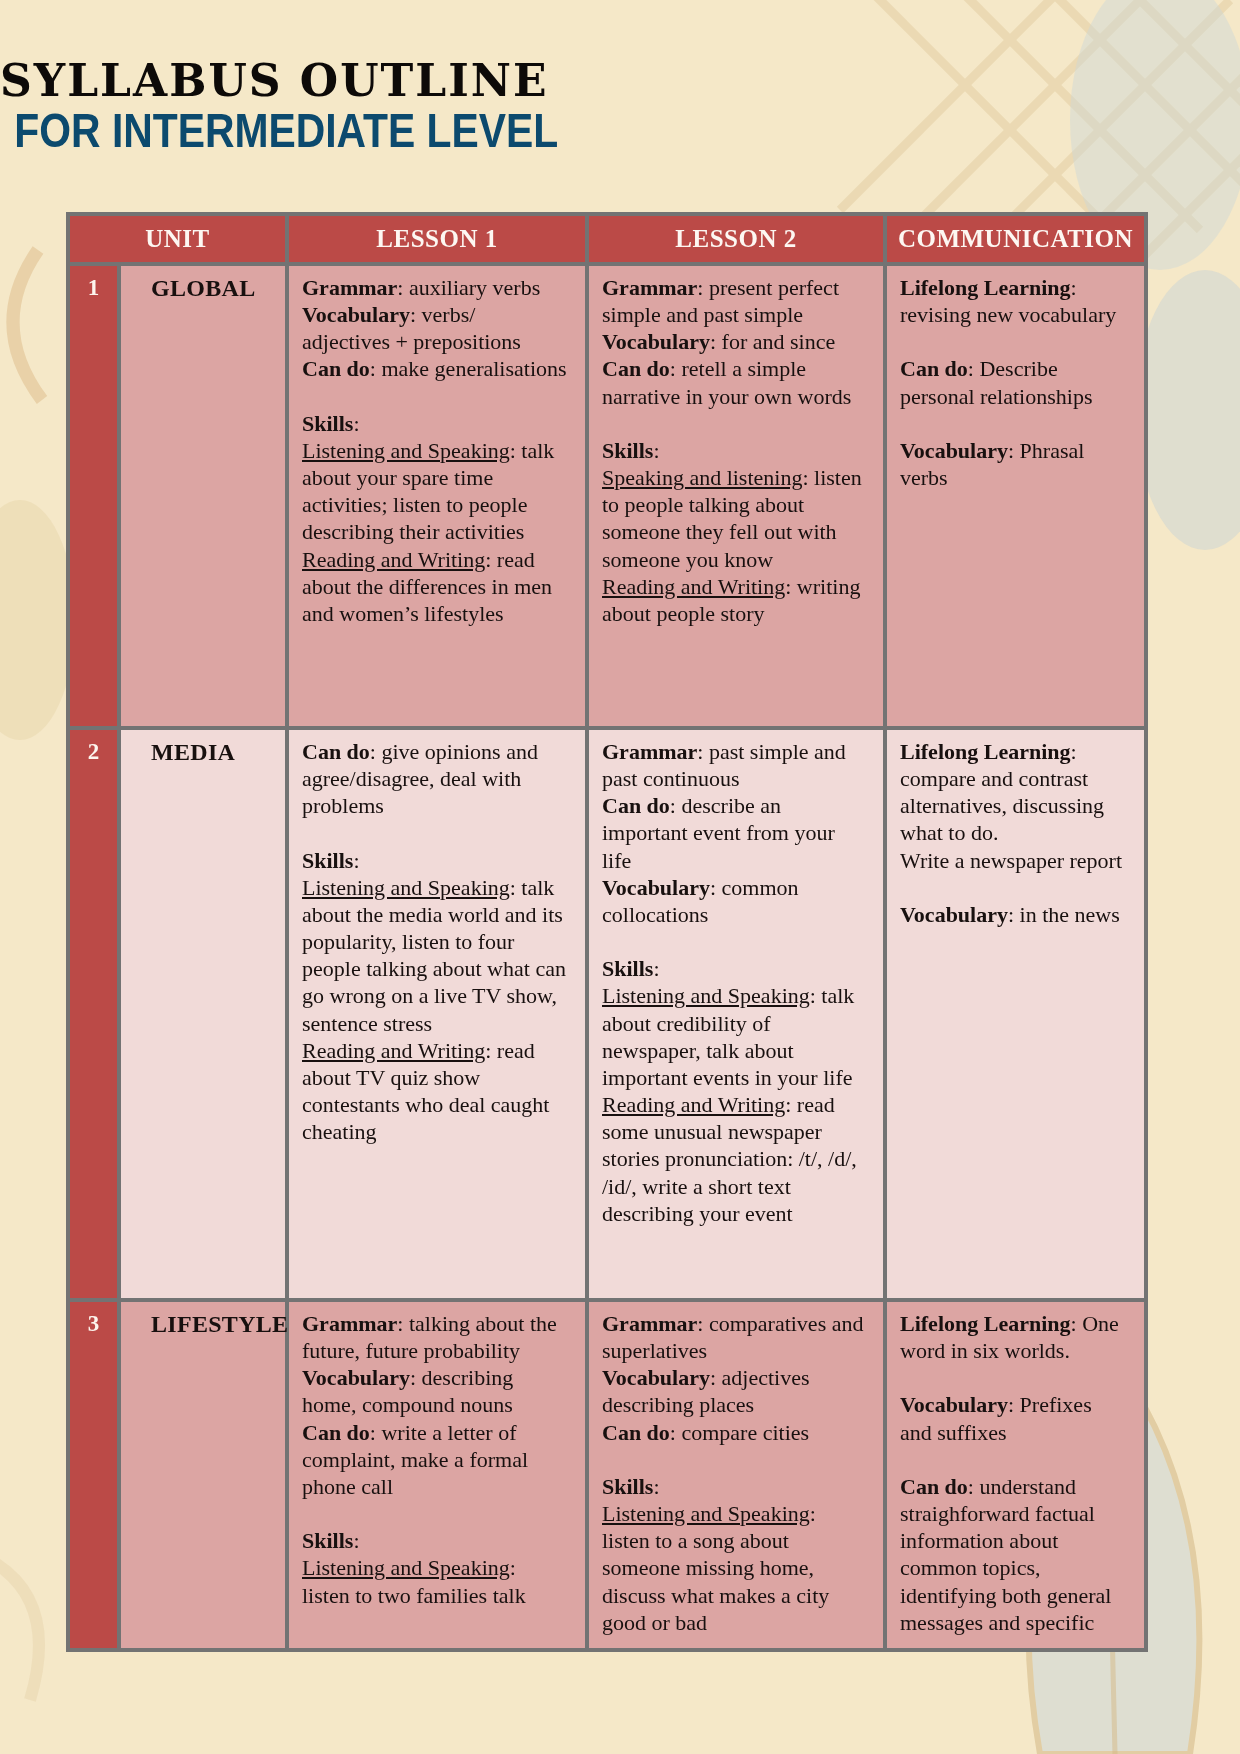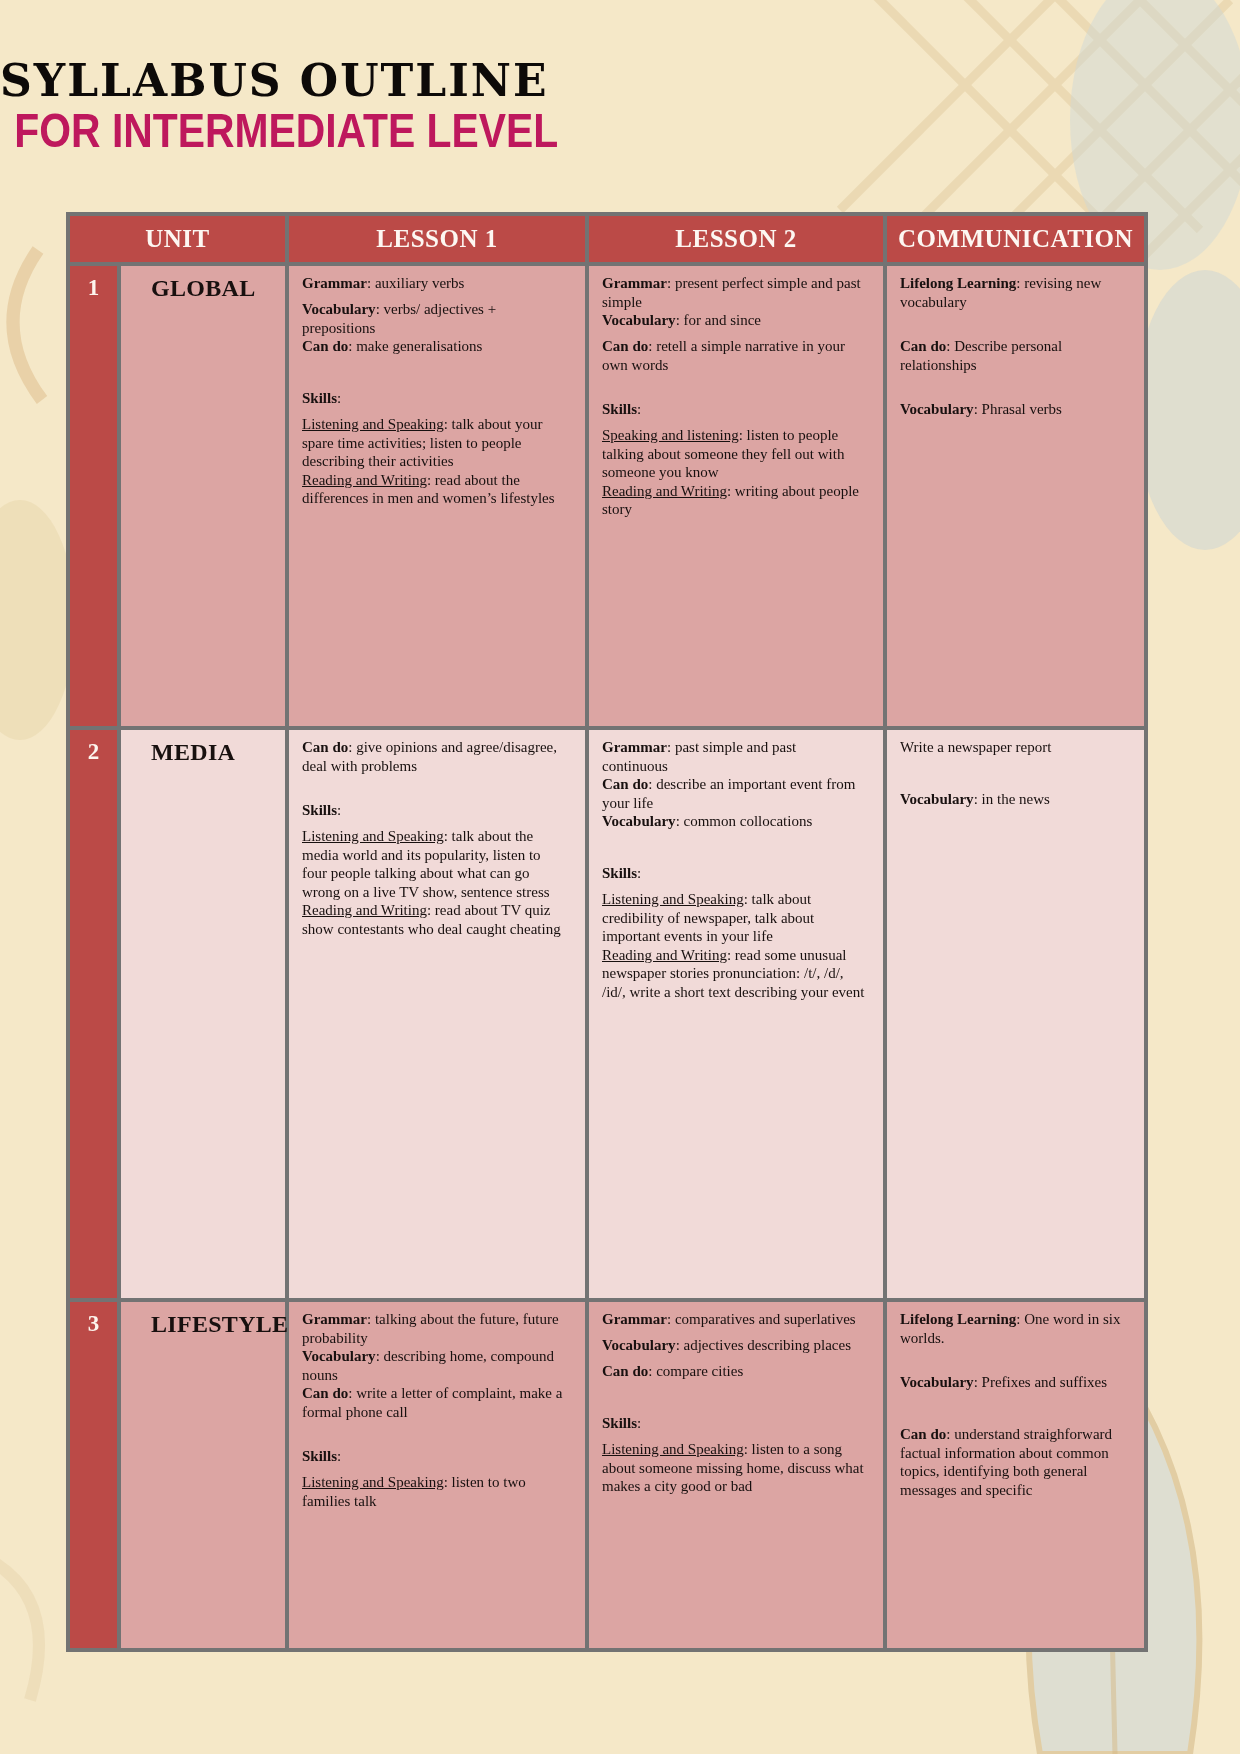--- a/index.html
+++ b/index.html
@@ -17,7 +17,7 @@
   }
   .title-sub{
     margin:4px 0 2px;font-family:"Liberation Sans",sans-serif;
-    font-weight:700;font-size:43px;color:#be185d;line-height:1.05;
+    font-weight:700;font-size:43px;color:#0c4a6e;line-height:1.05;
   }
   .title-sub .squeeze{display:inline-block;transform:scale(.95,1.12);transform-origin:center;}
   .syllabus-table{

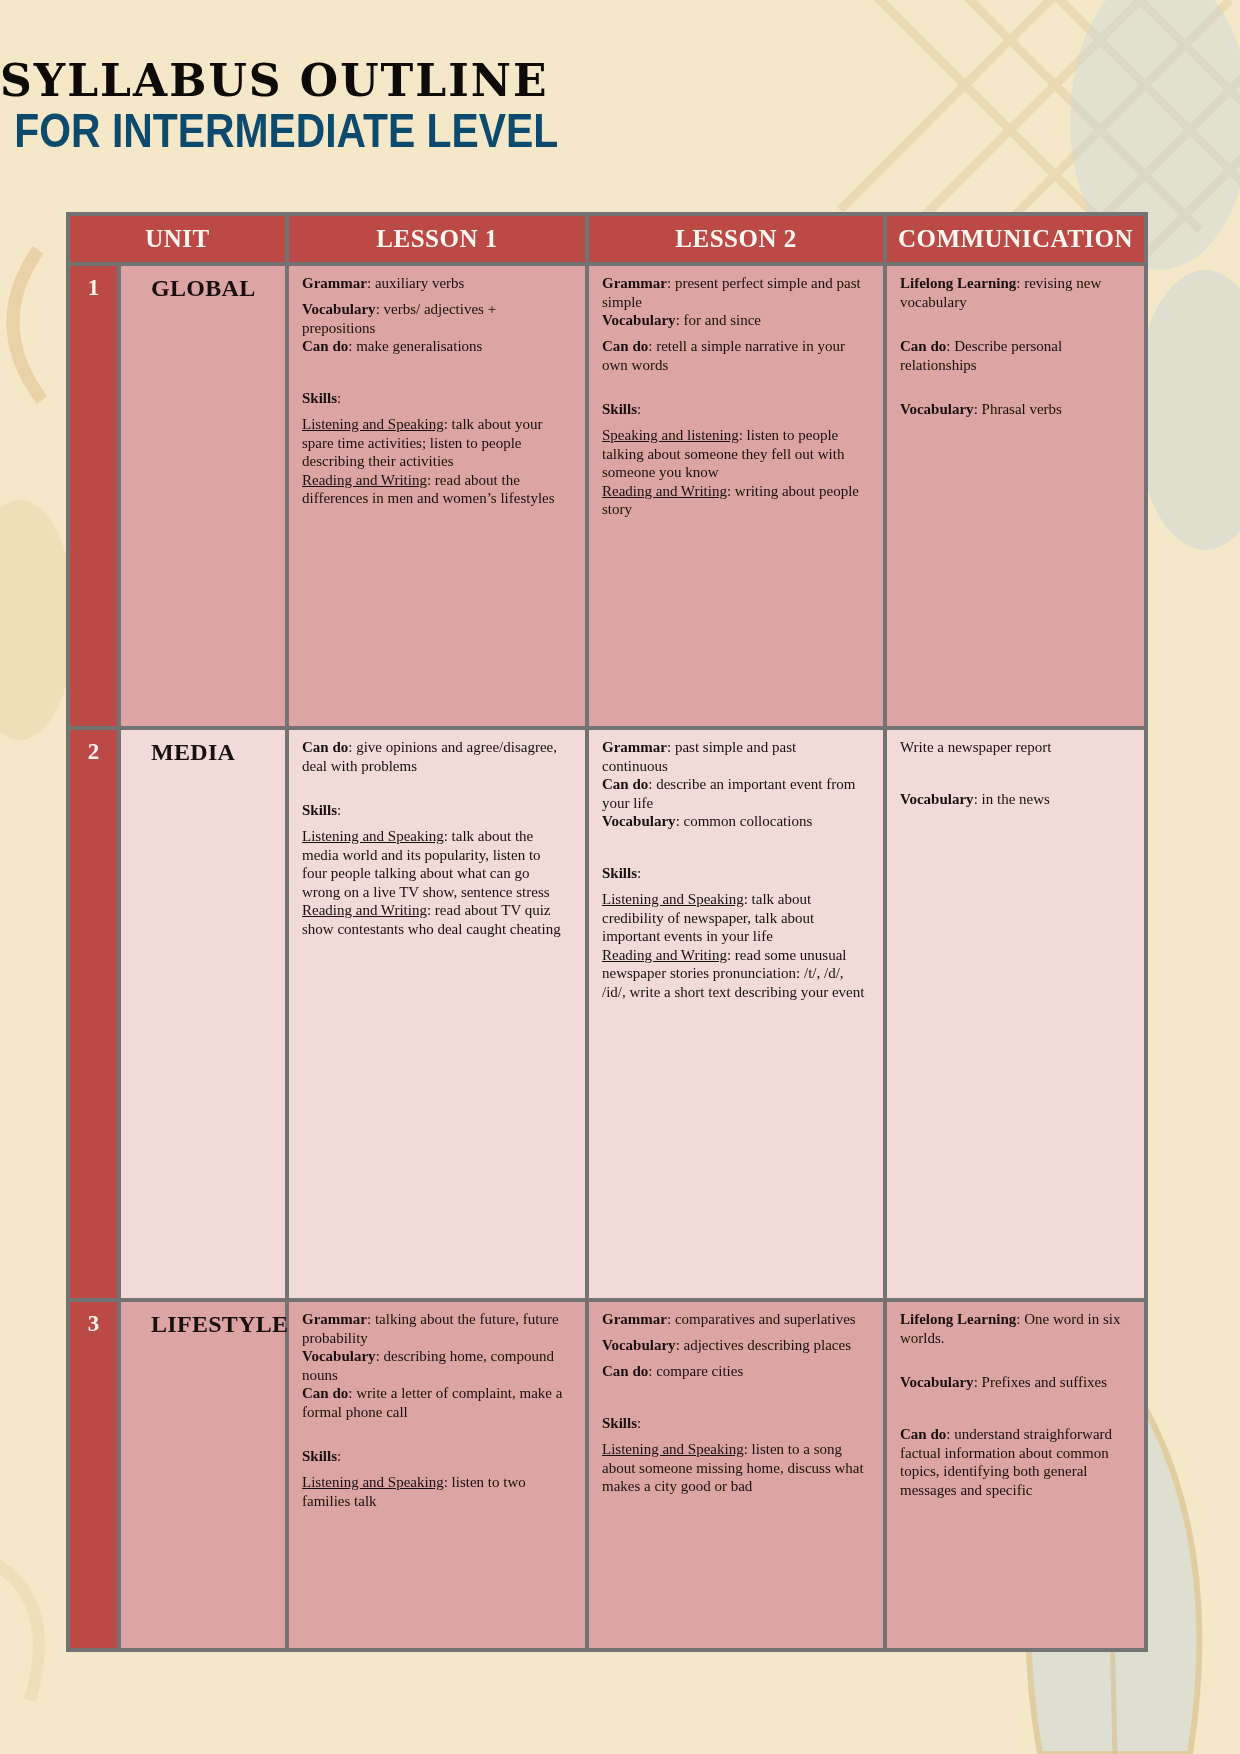--- a/index.html
+++ b/index.html
@@ -39,7 +39,7 @@
     font-weight:700;font-size:23px;text-align:center;padding-top:9px;
   }
   .unitlabel{font-weight:700;font-size:24px;padding:9px 4px 0 30px;letter-spacing:.3px;}
-  .cell{font-size:15px;line-height:1.235;padding:8px 18px 0 13px;overflow:hidden;}
+  .cell{font-size:22px;line-height:1.235;padding:8px 18px 0 13px;overflow:hidden;}
   .shade-dark{background:#dca5a3;}
   .shade-light{background:#f1dad8;}
   .para{min-height:26px;}

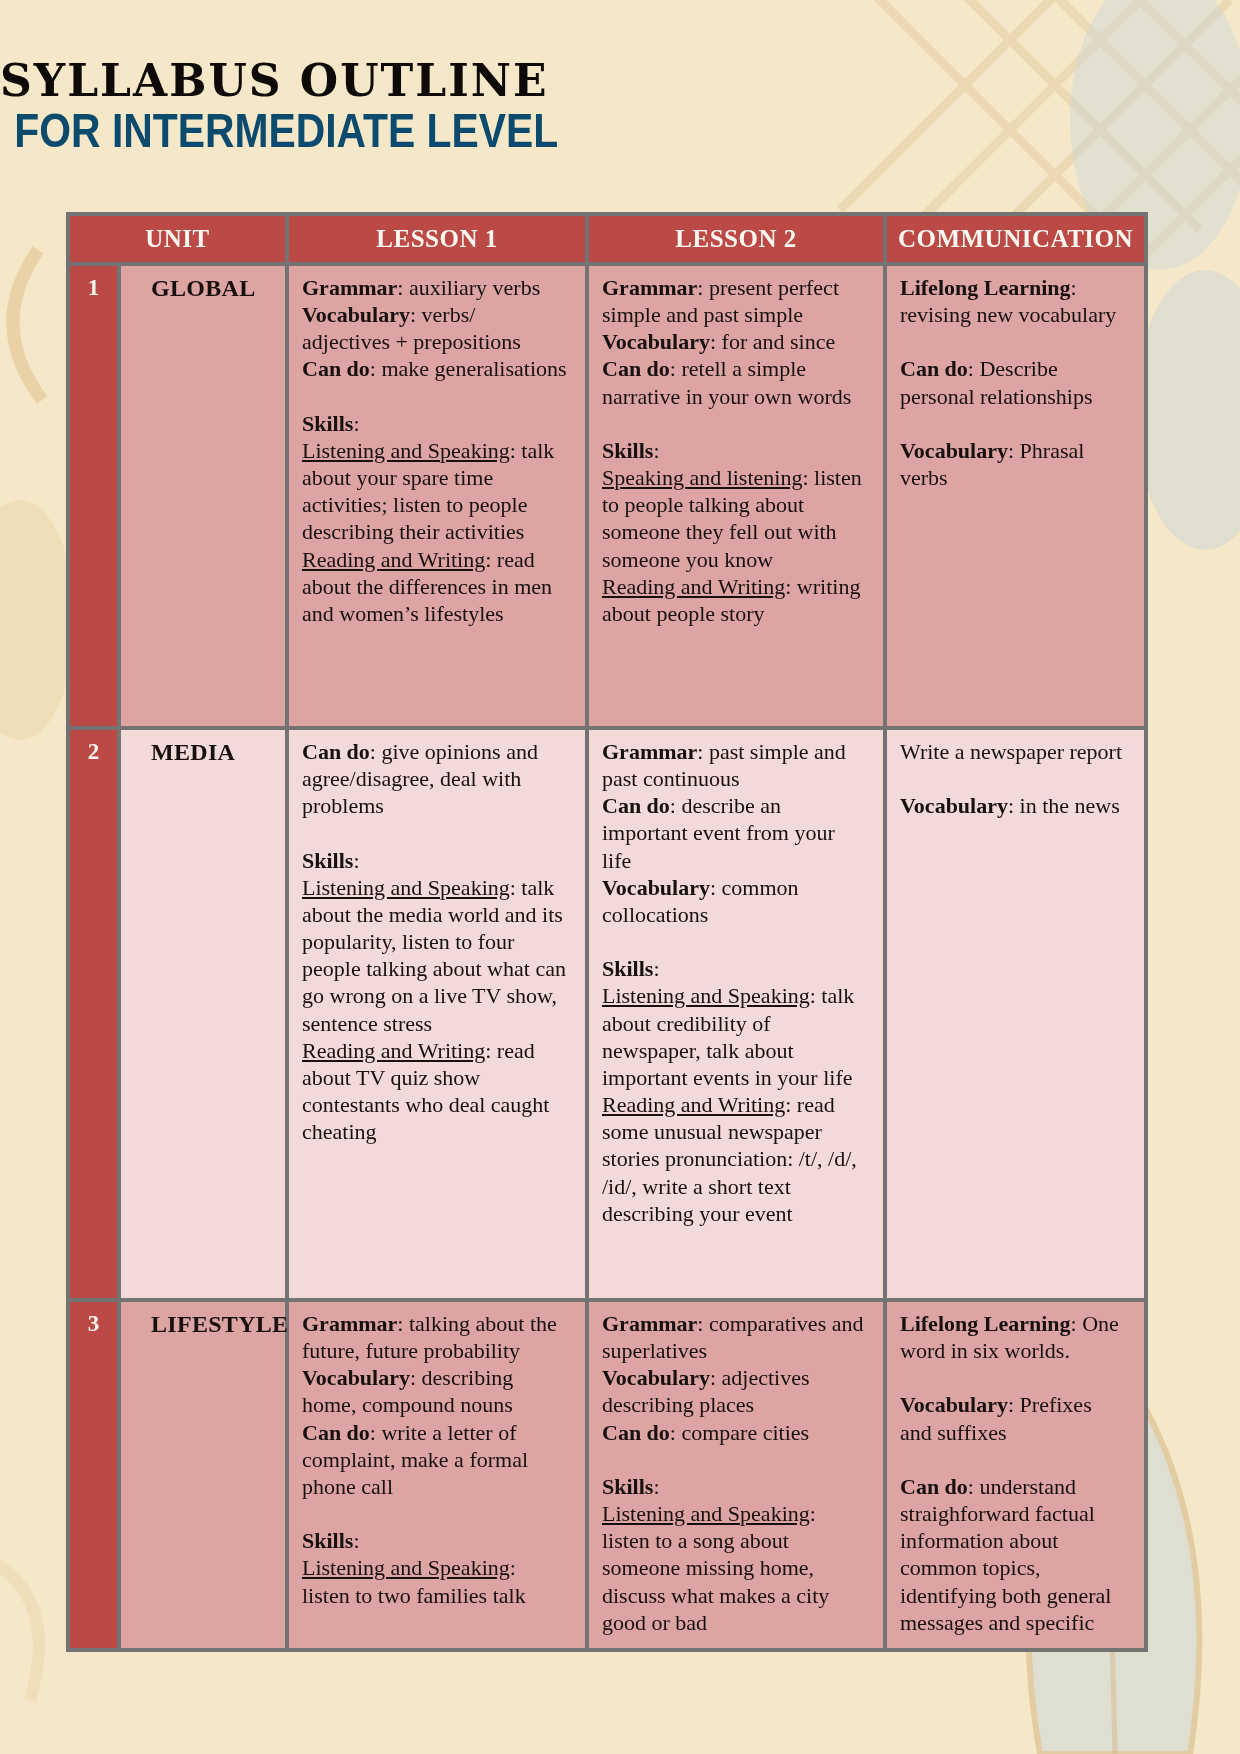--- a/index.html
+++ b/index.html
@@ -126,6 +126,7 @@
       <div class="para"><span class="u">Reading and Writing</span><span>: read some unusual newspaper stories pronunciation: /t/, /d/, /id/, write a short text describing your event</span></div>
     </div>
     <div class="cell shade-light">
+      <div class="para"><span class="b">Lifelong Learning</span><span>: compare and contrast alternatives, discussing what to do.</span></div>
       <div class="para"><span>Write a newspaper report</span></div>
       <div class="para">&nbsp;</div>
       <div class="para"><span class="b">Vocabulary</span><span>: in the news</span></div>

